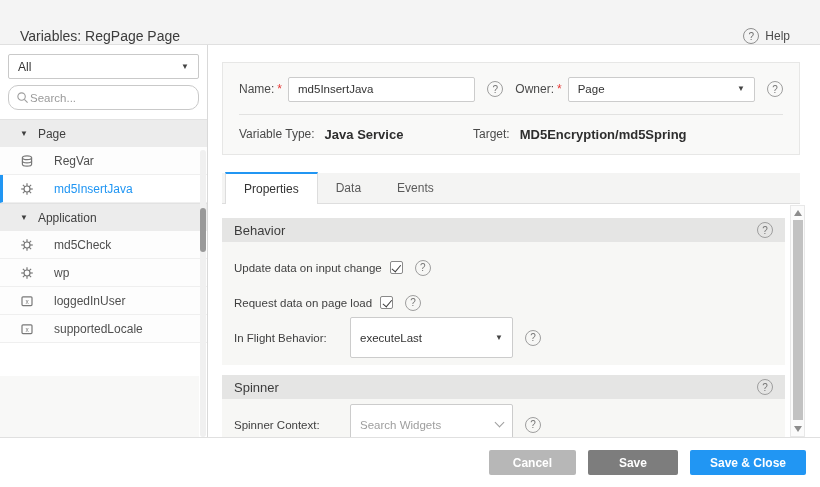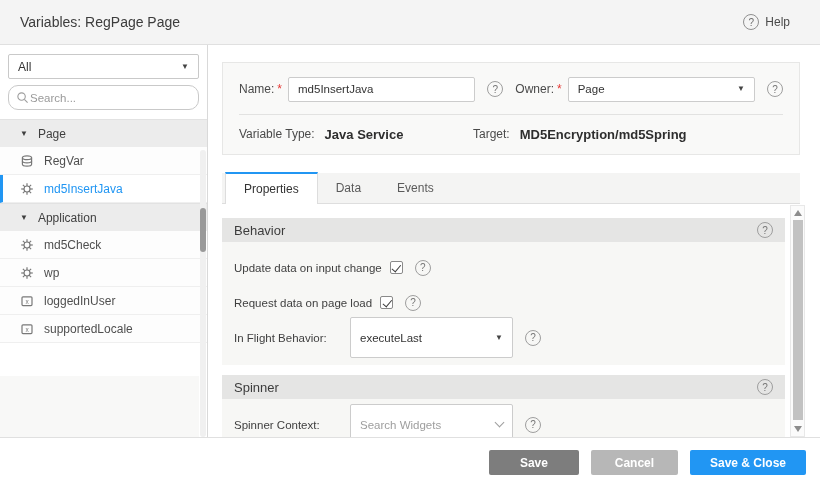--- a/index.html
+++ b/index.html
@@ -9,7 +9,7 @@
 
   
   .header { position:absolute; left:0; top:0; width:820px; height:45px; background:#f4f4f4;
-            border-bottom:1px solid #e0e0e0; display:flex; align-items:center; padding:0 30px 0 20px; }
+            border-bottom:1px solid #e0e0e0; display:flex; align-items:flex-end; padding:0 30px 0 20px; }
   .title { font-size:14px; color:#3c3c3c; }
   .help-link { margin-left:auto; display:flex; align-items:center; gap:6px; font-size:12px; color:#4a4a4a; cursor:pointer; }
   .help-circle { width:16px; height:16px; border:1px solid #8f8f8f; border-radius:50%;

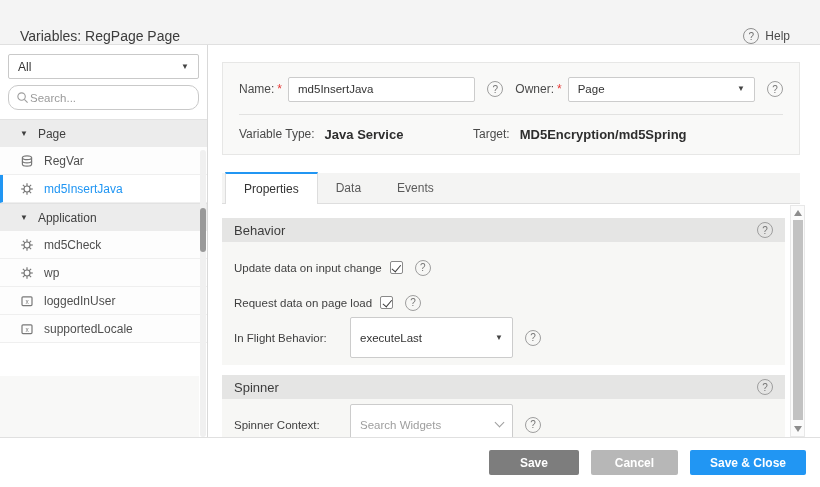--- a/index.html
+++ b/index.html
@@ -32,7 +32,7 @@
   .tree-row { height:28px; display:flex; align-items:center; font-size:12px; cursor:pointer; }
   .tree-group { background:#ececec; border-top:1px solid #e2e2e2; color:#3f3f3f; padding-left:20px; gap:10px; }
   .group-arrow { font-size:8px; color:#3f3f3f; line-height:1; }
-  .tree-item { padding-left:20px; gap:10px; border-bottom:1px solid #efefef; color:#4f4f4f; background:#fdfdfd; }
+  .tree-item { padding-left:20px; gap:20px; border-bottom:1px solid #efefef; color:#4f4f4f; background:#fdfdfd; }
   .tree-item.selected { border-left:3px solid #2196f3; padding-left:17px; color:#2196f3; background:#fff; }
   .tree-icon { width:14px; height:14px; flex:0 0 14px; }
   .side-filler { position:absolute; left:0; right:8px; top:331px; bottom:0; background:#f8f8f7; }

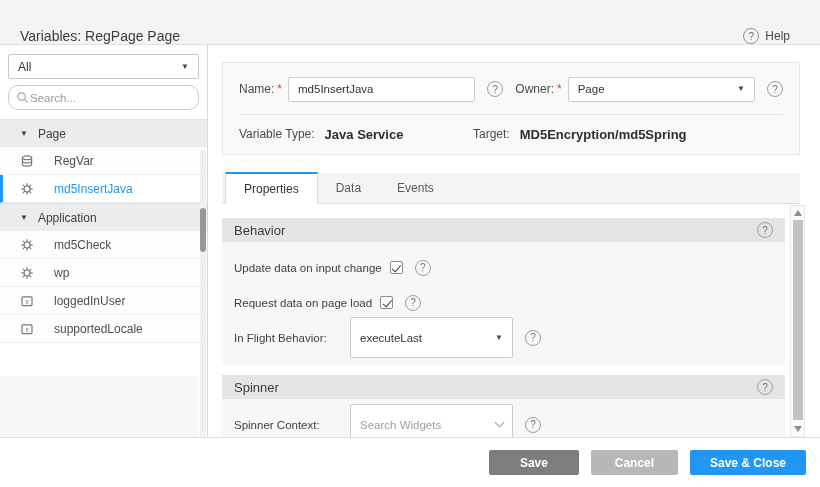--- a/index.html
+++ b/index.html
@@ -312,8 +312,8 @@
   </div>
 
   <div class="footer">
+    <button class="btn btn-cancel">Cancel</button>
     <button class="btn btn-save">Save</button>
-    <button class="btn btn-cancel">Cancel</button>
     <button class="btn btn-save-close">Save &amp; Close</button>
   </div>
 

